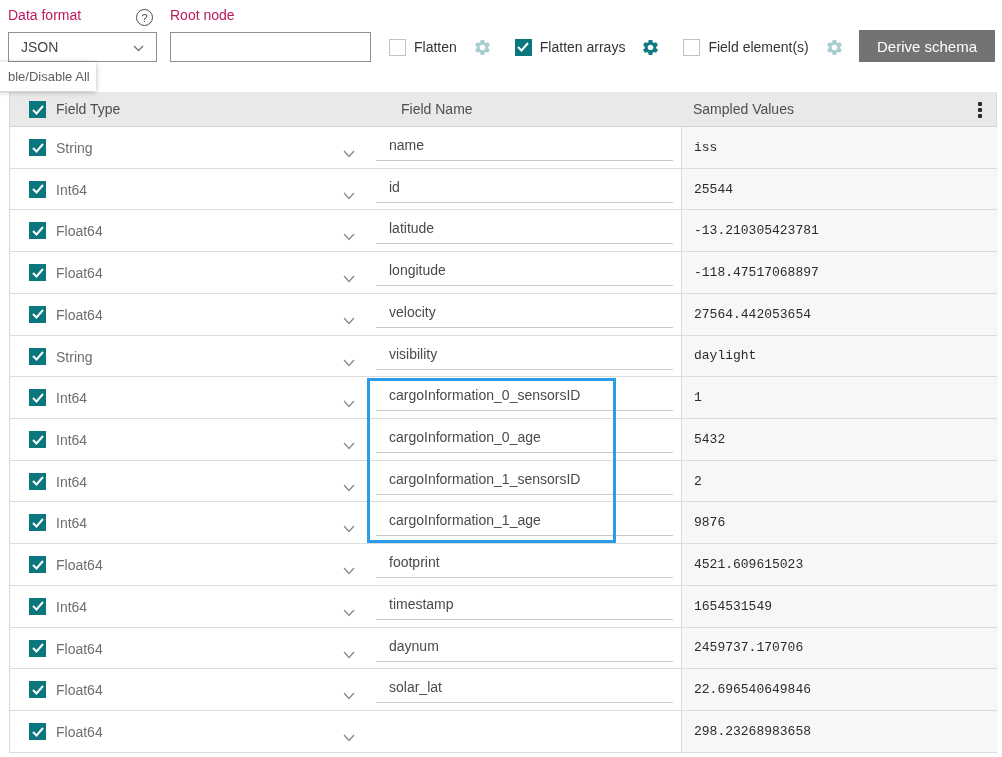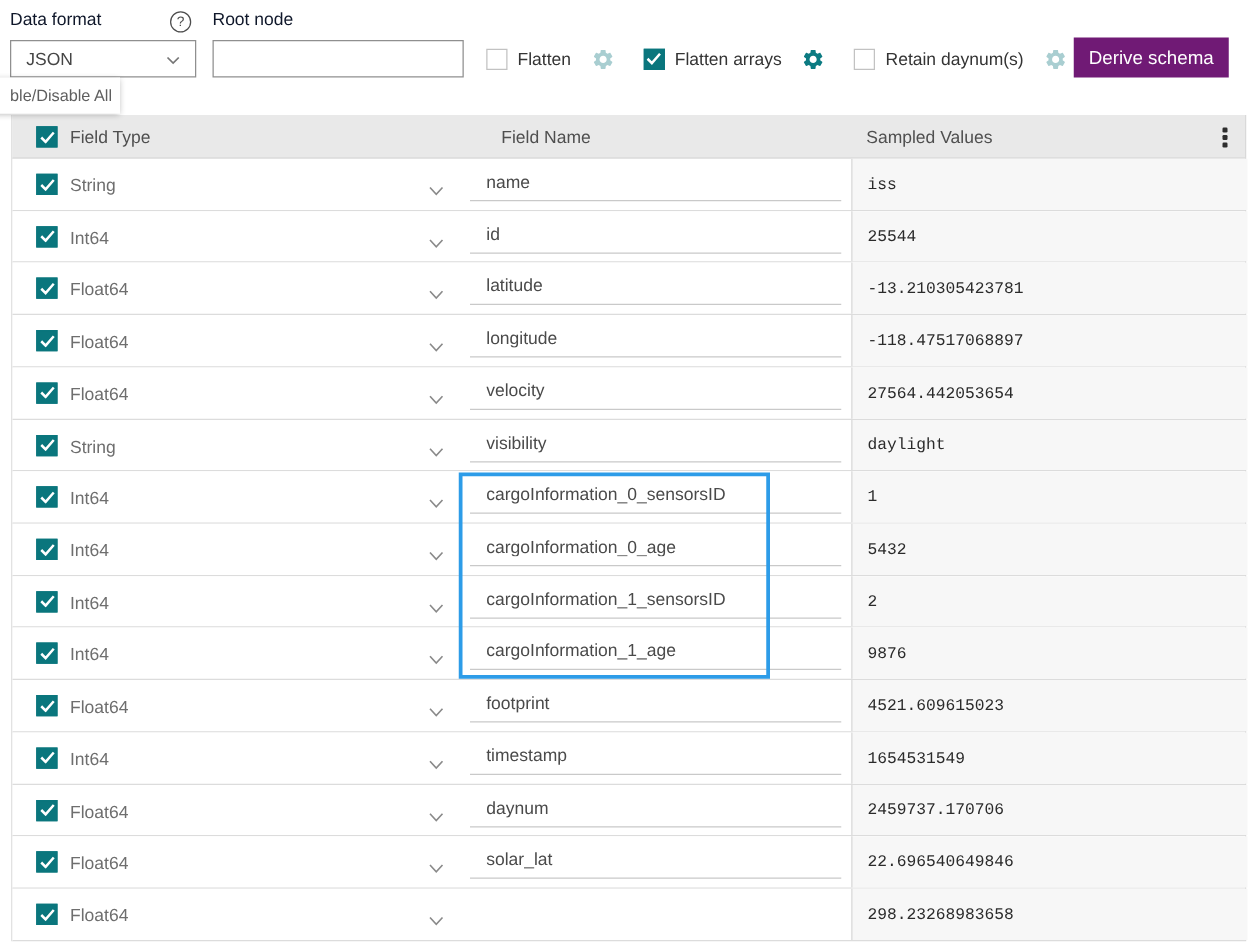--- a/index.html
+++ b/index.html
@@ -14,7 +14,7 @@
   .abs { position: absolute; }
 
   
-  .field-label { font-size: 14px; color: #0f172a; }
+  .field-label { font-size: 14px; color: #be185d; }
   #data-format-label { left: 8px; top: 7px; }
   #root-node-label  { left: 170px; top: 7px; }
 

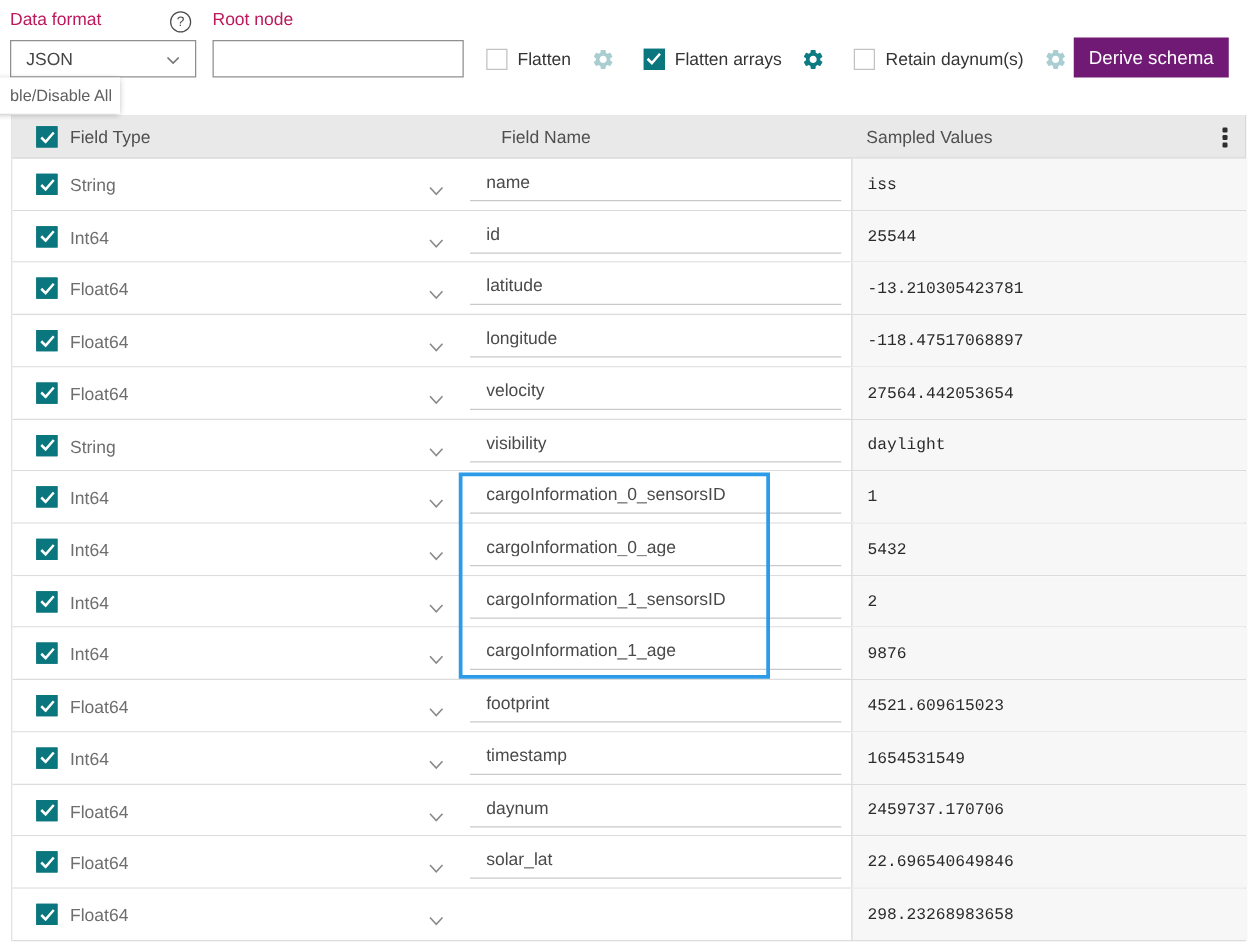--- a/index.html
+++ b/index.html
@@ -184,7 +184,7 @@
     <span class="cb unchecked">
       
     </span>
-    <span class="opt-label">Retain daynum(s)</span>
+    <span class="opt-label">Field element(s)</span>
     <span class="gear">
       <svg width="19" height="19" viewBox="0 0 24 24">
           <path d="M19.14,12.94c0.04-0.3,0.06-0.61,0.06-0.94c0-0.32-0.02-0.64-0.07-0.94l2.03-1.58c0.18-0.14,0.23-0.41,0.12-0.61 l-1.92-3.32c-0.12-0.22-0.37-0.29-0.59-0.22l-2.39,0.96c-0.5-0.38-1.03-0.7-1.62-0.94L14.4,2.81c-0.04-0.24-0.24-0.41-0.48-0.41 h-3.84c-0.24,0-0.43,0.17-0.47,0.41L9.25,5.35C8.66,5.59,8.12,5.92,7.63,6.29L5.24,5.33c-0.22-0.08-0.47,0-0.59,0.22L2.74,8.87 C2.62,9.08,2.66,9.34,2.86,9.48l2.03,1.58C4.84,11.36,4.8,11.69,4.8,12s0.02,0.64,0.07,0.94l-2.03,1.58 c-0.18,0.14-0.23,0.41-0.12,0.61l1.92,3.32c0.12,0.22,0.37,0.29,0.59,0.22l2.39-0.96c0.5,0.38,1.03,0.7,1.62,0.94l0.36,2.54 c0.05,0.24,0.24,0.41,0.48,0.41h3.84c0.24,0,0.44-0.17,0.47-0.41l0.36-2.54c0.59-0.24,1.13-0.56,1.62-0.94l2.39,0.96 c0.22,0.08,0.47,0,0.59-0.22l1.92-3.32c0.12-0.22,0.07-0.47-0.12-0.61L19.14,12.94z M12,15.6c-1.98,0-3.6-1.62-3.6-3.6 s1.62-3.6,3.6-3.6s3.6,1.62,3.6,3.6S13.98,15.6,12,15.6z"></path>

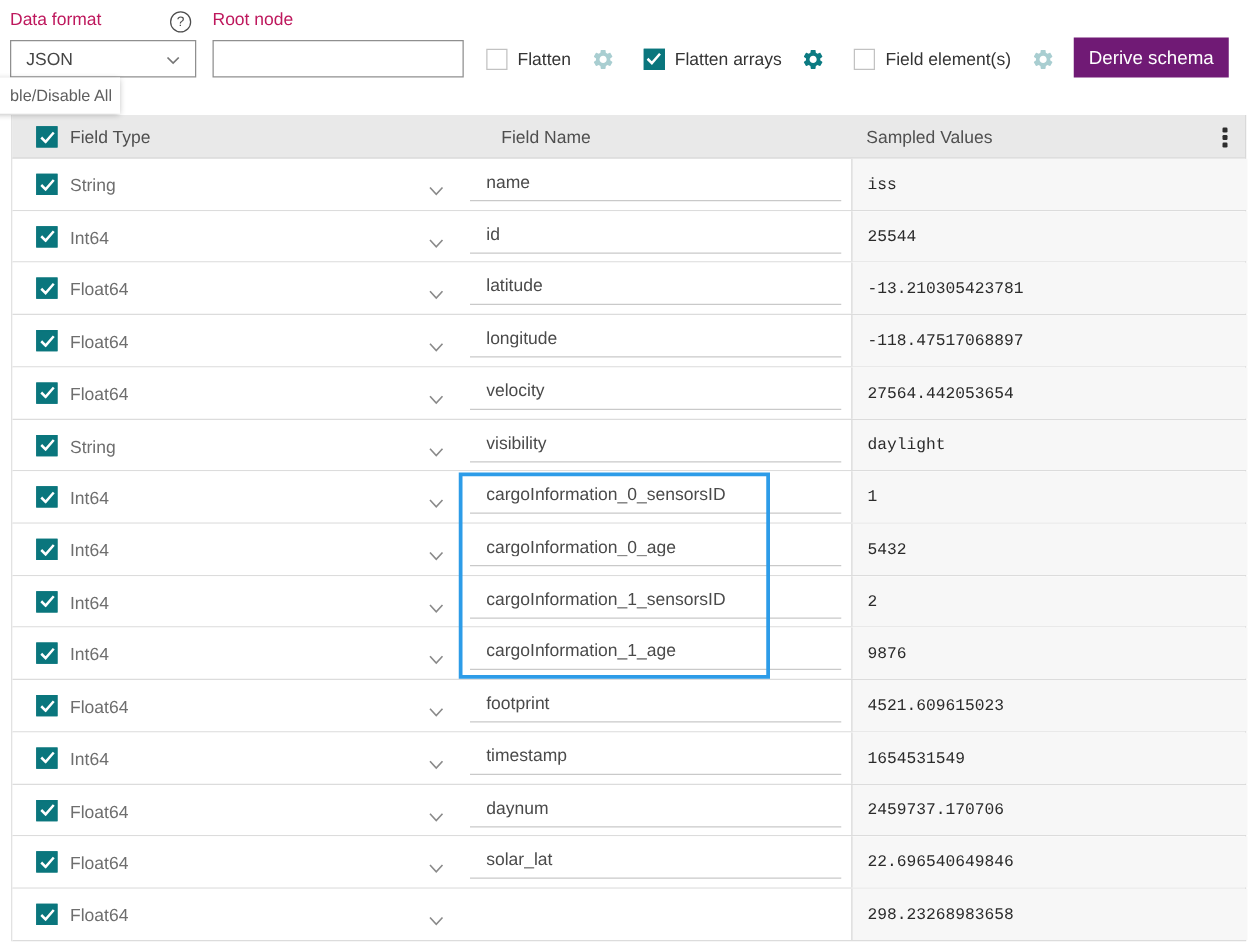--- a/index.html
+++ b/index.html
@@ -60,8 +60,8 @@
   .gear.active svg { fill: #0c7b82; }
 
   .derive-btn {
-    left: 859px; top: 30px; width: 124px; height: 32px;
-    background: #701a75; color: #ffffff;
+    left: 859px; top: 30px; width: 136px; height: 32px;
+    background: #737373; color: #ffffff;
     border: none; font-size: 15px;
     font-family: "Liberation Sans", sans-serif;
     display: flex; align-items: center; justify-content: center;

